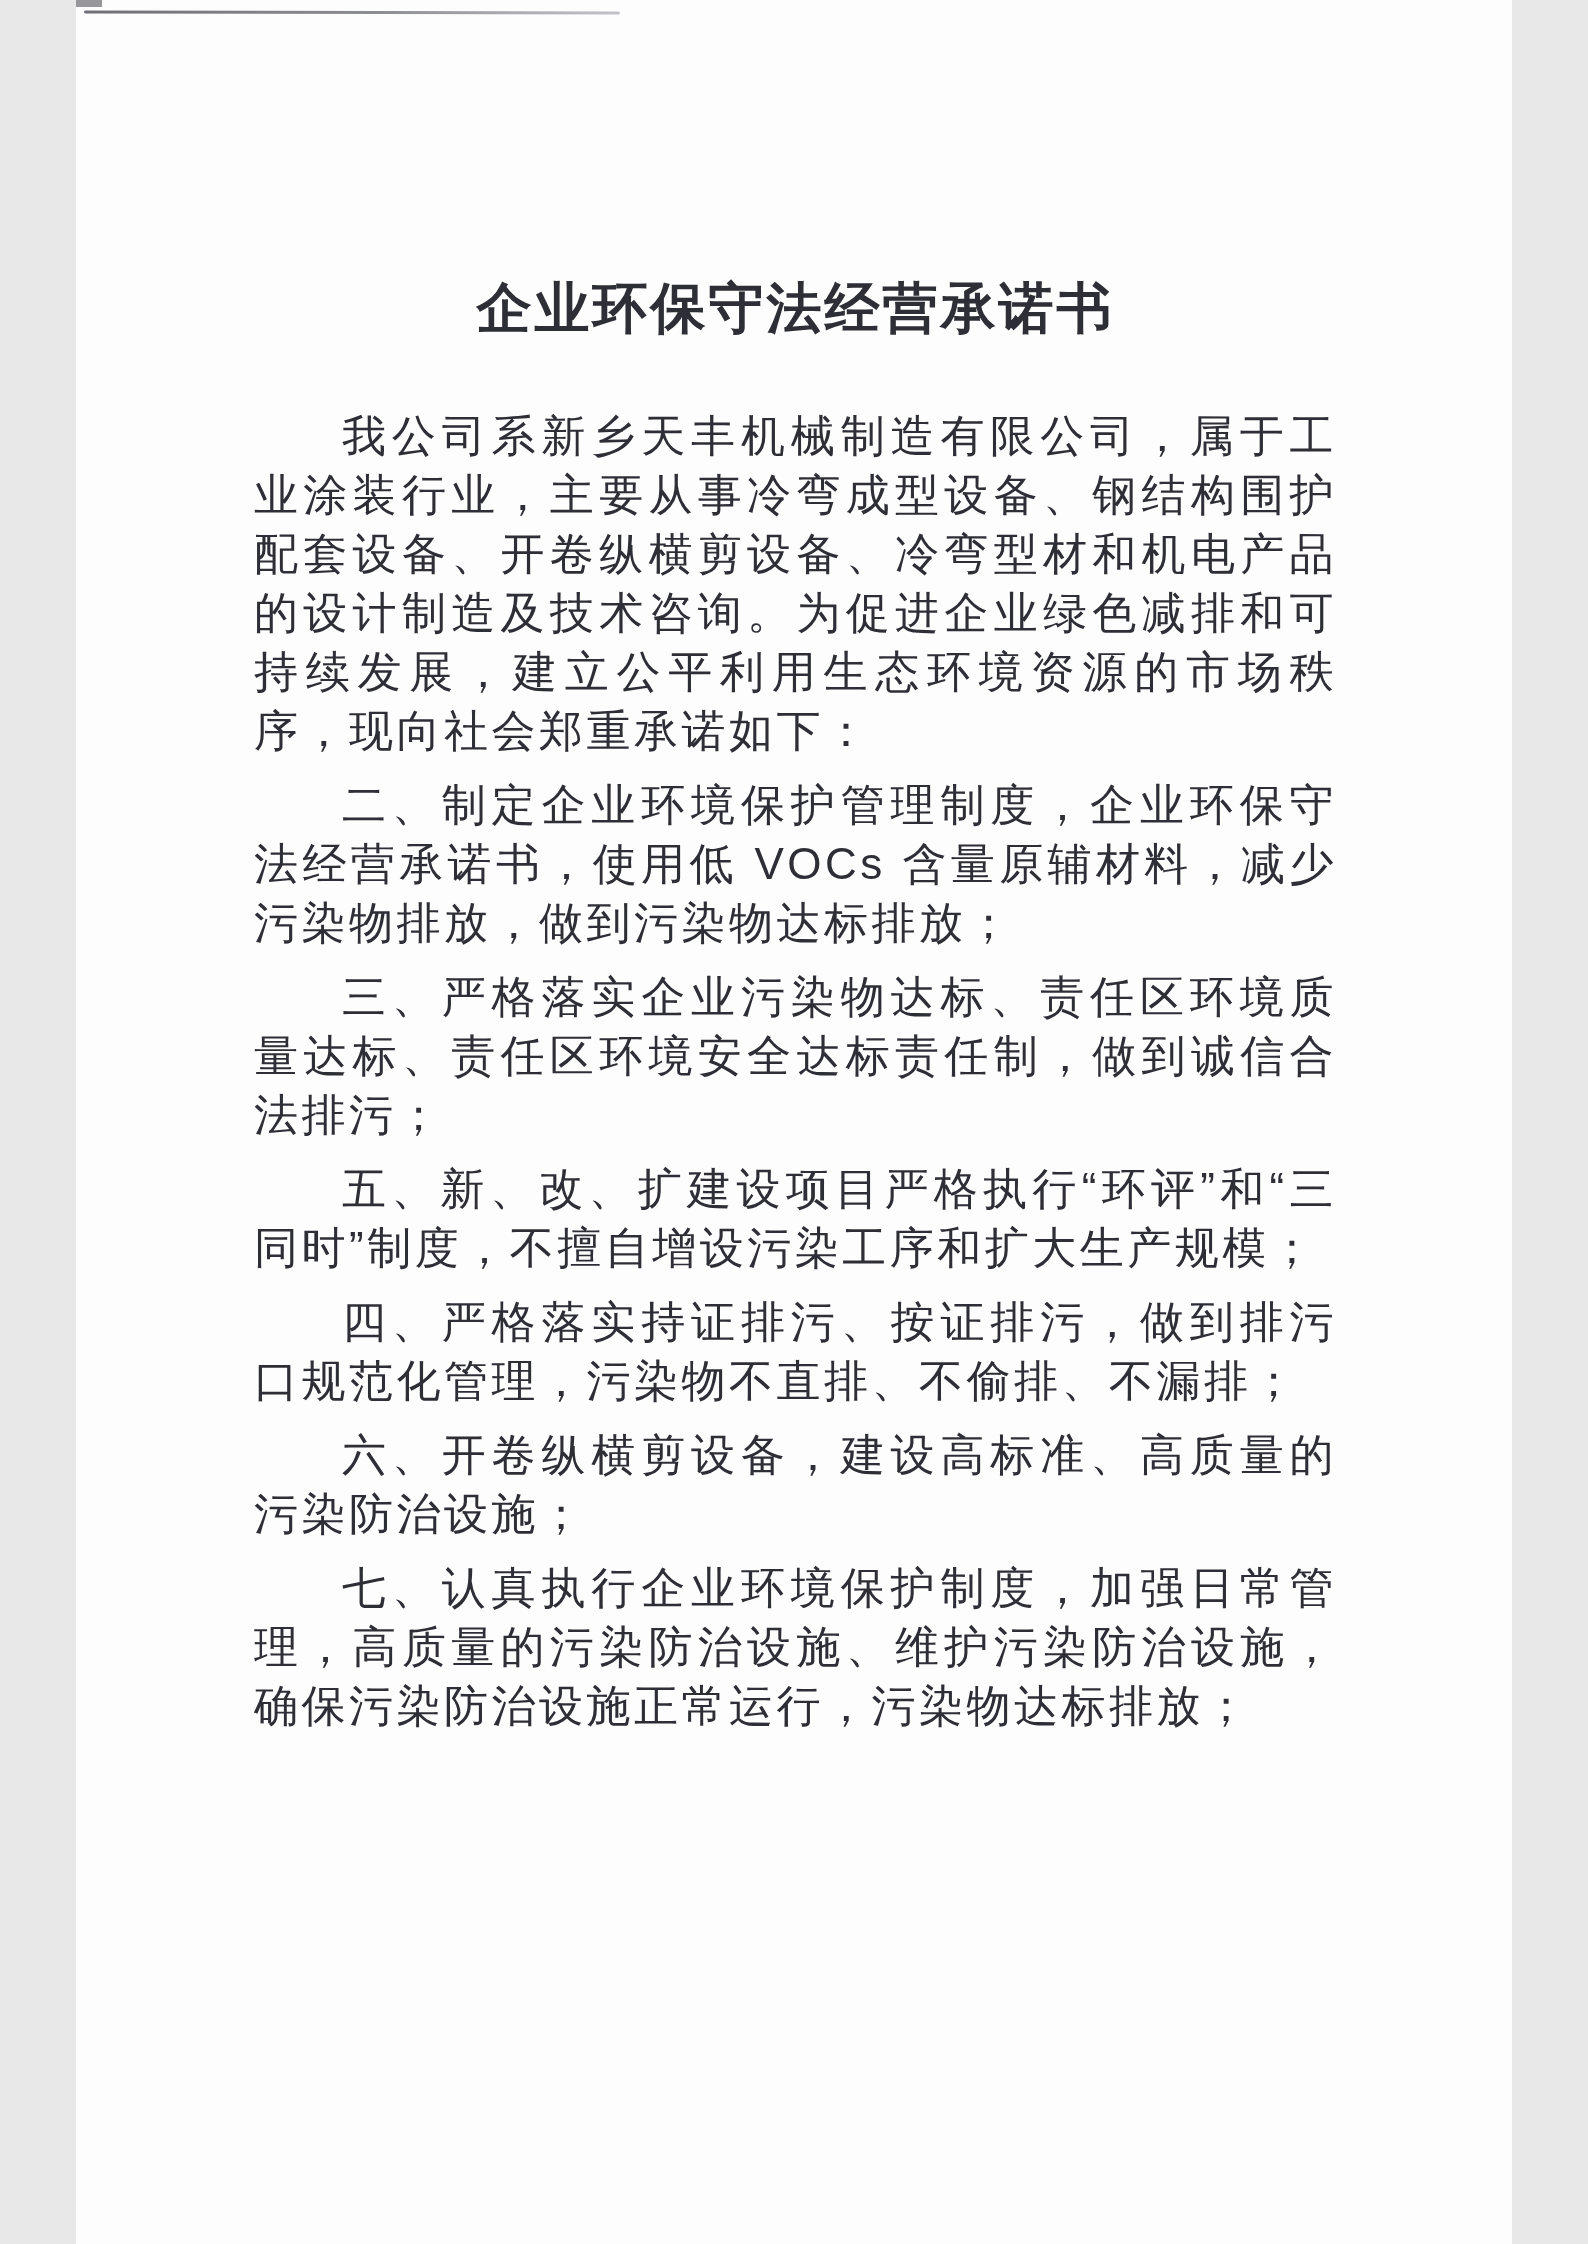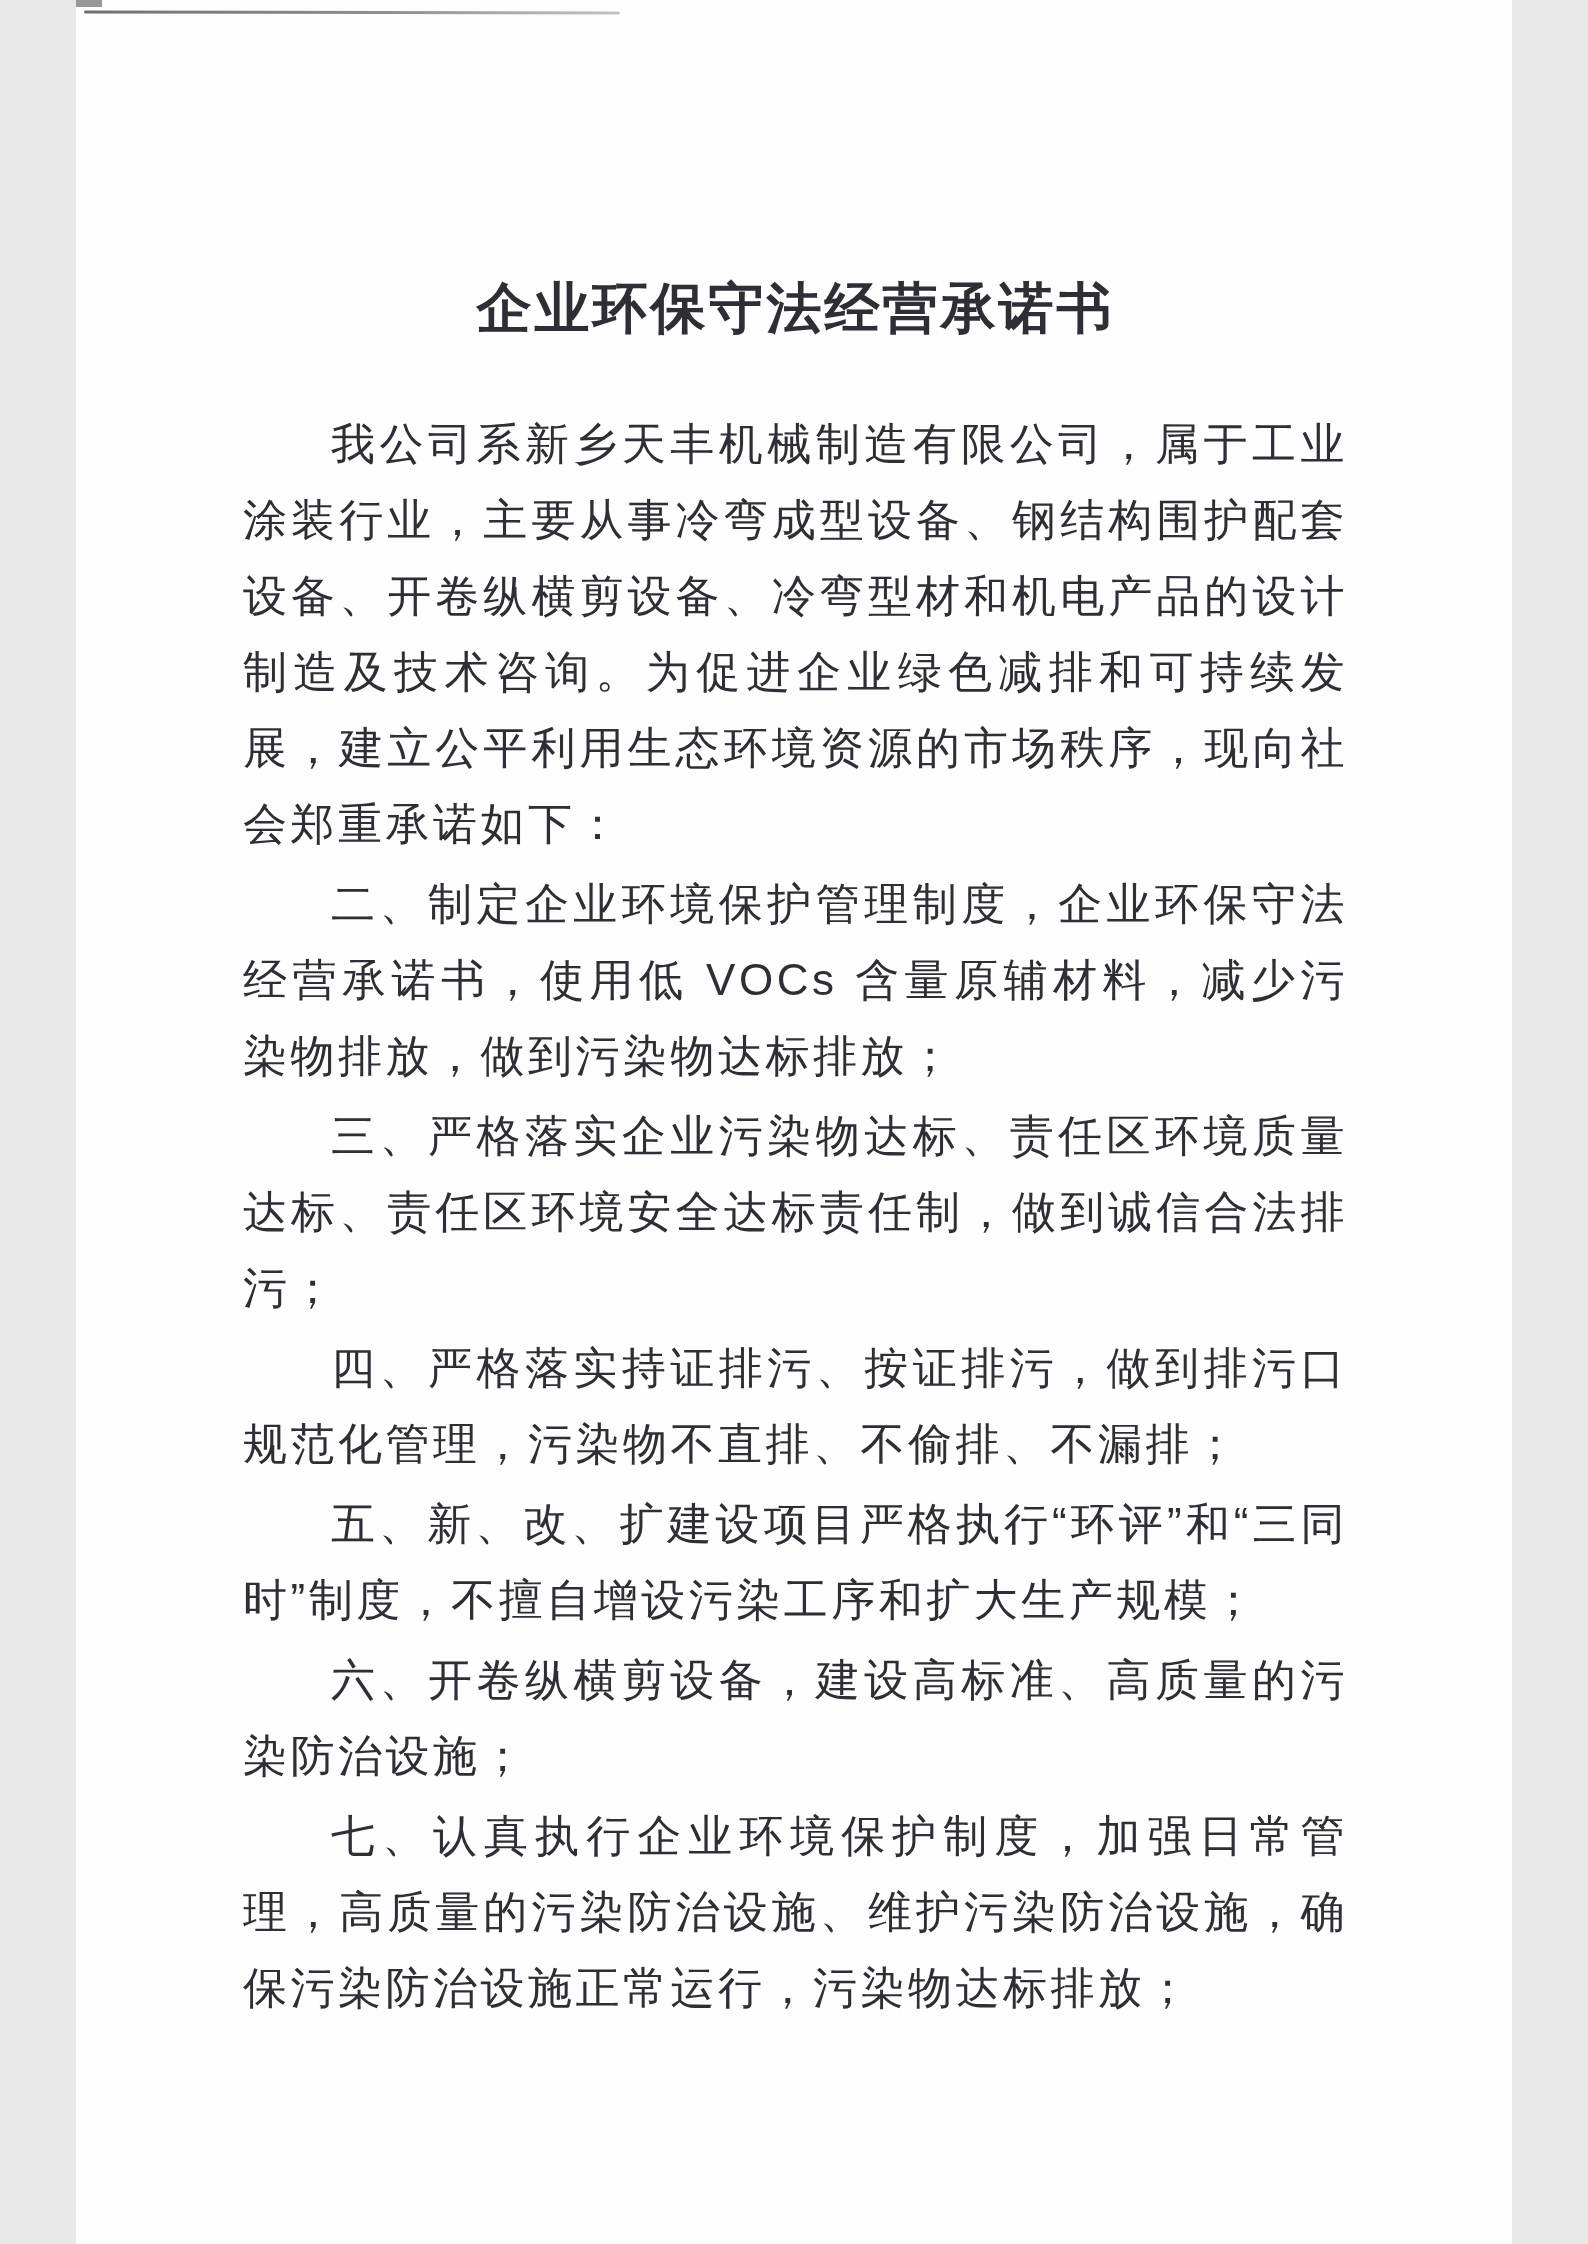--- a/index.html
+++ b/index.html
@@ -50,9 +50,9 @@
     white-space: nowrap;
   }
   .doc-body p {
-    margin: 4px;
+    margin: 15px;
     font-size: 44px;
-    line-height: 76px;
+    line-height: 59px;
     letter-spacing: 3.5px;
     text-indent: 2em;
     text-align: justify;

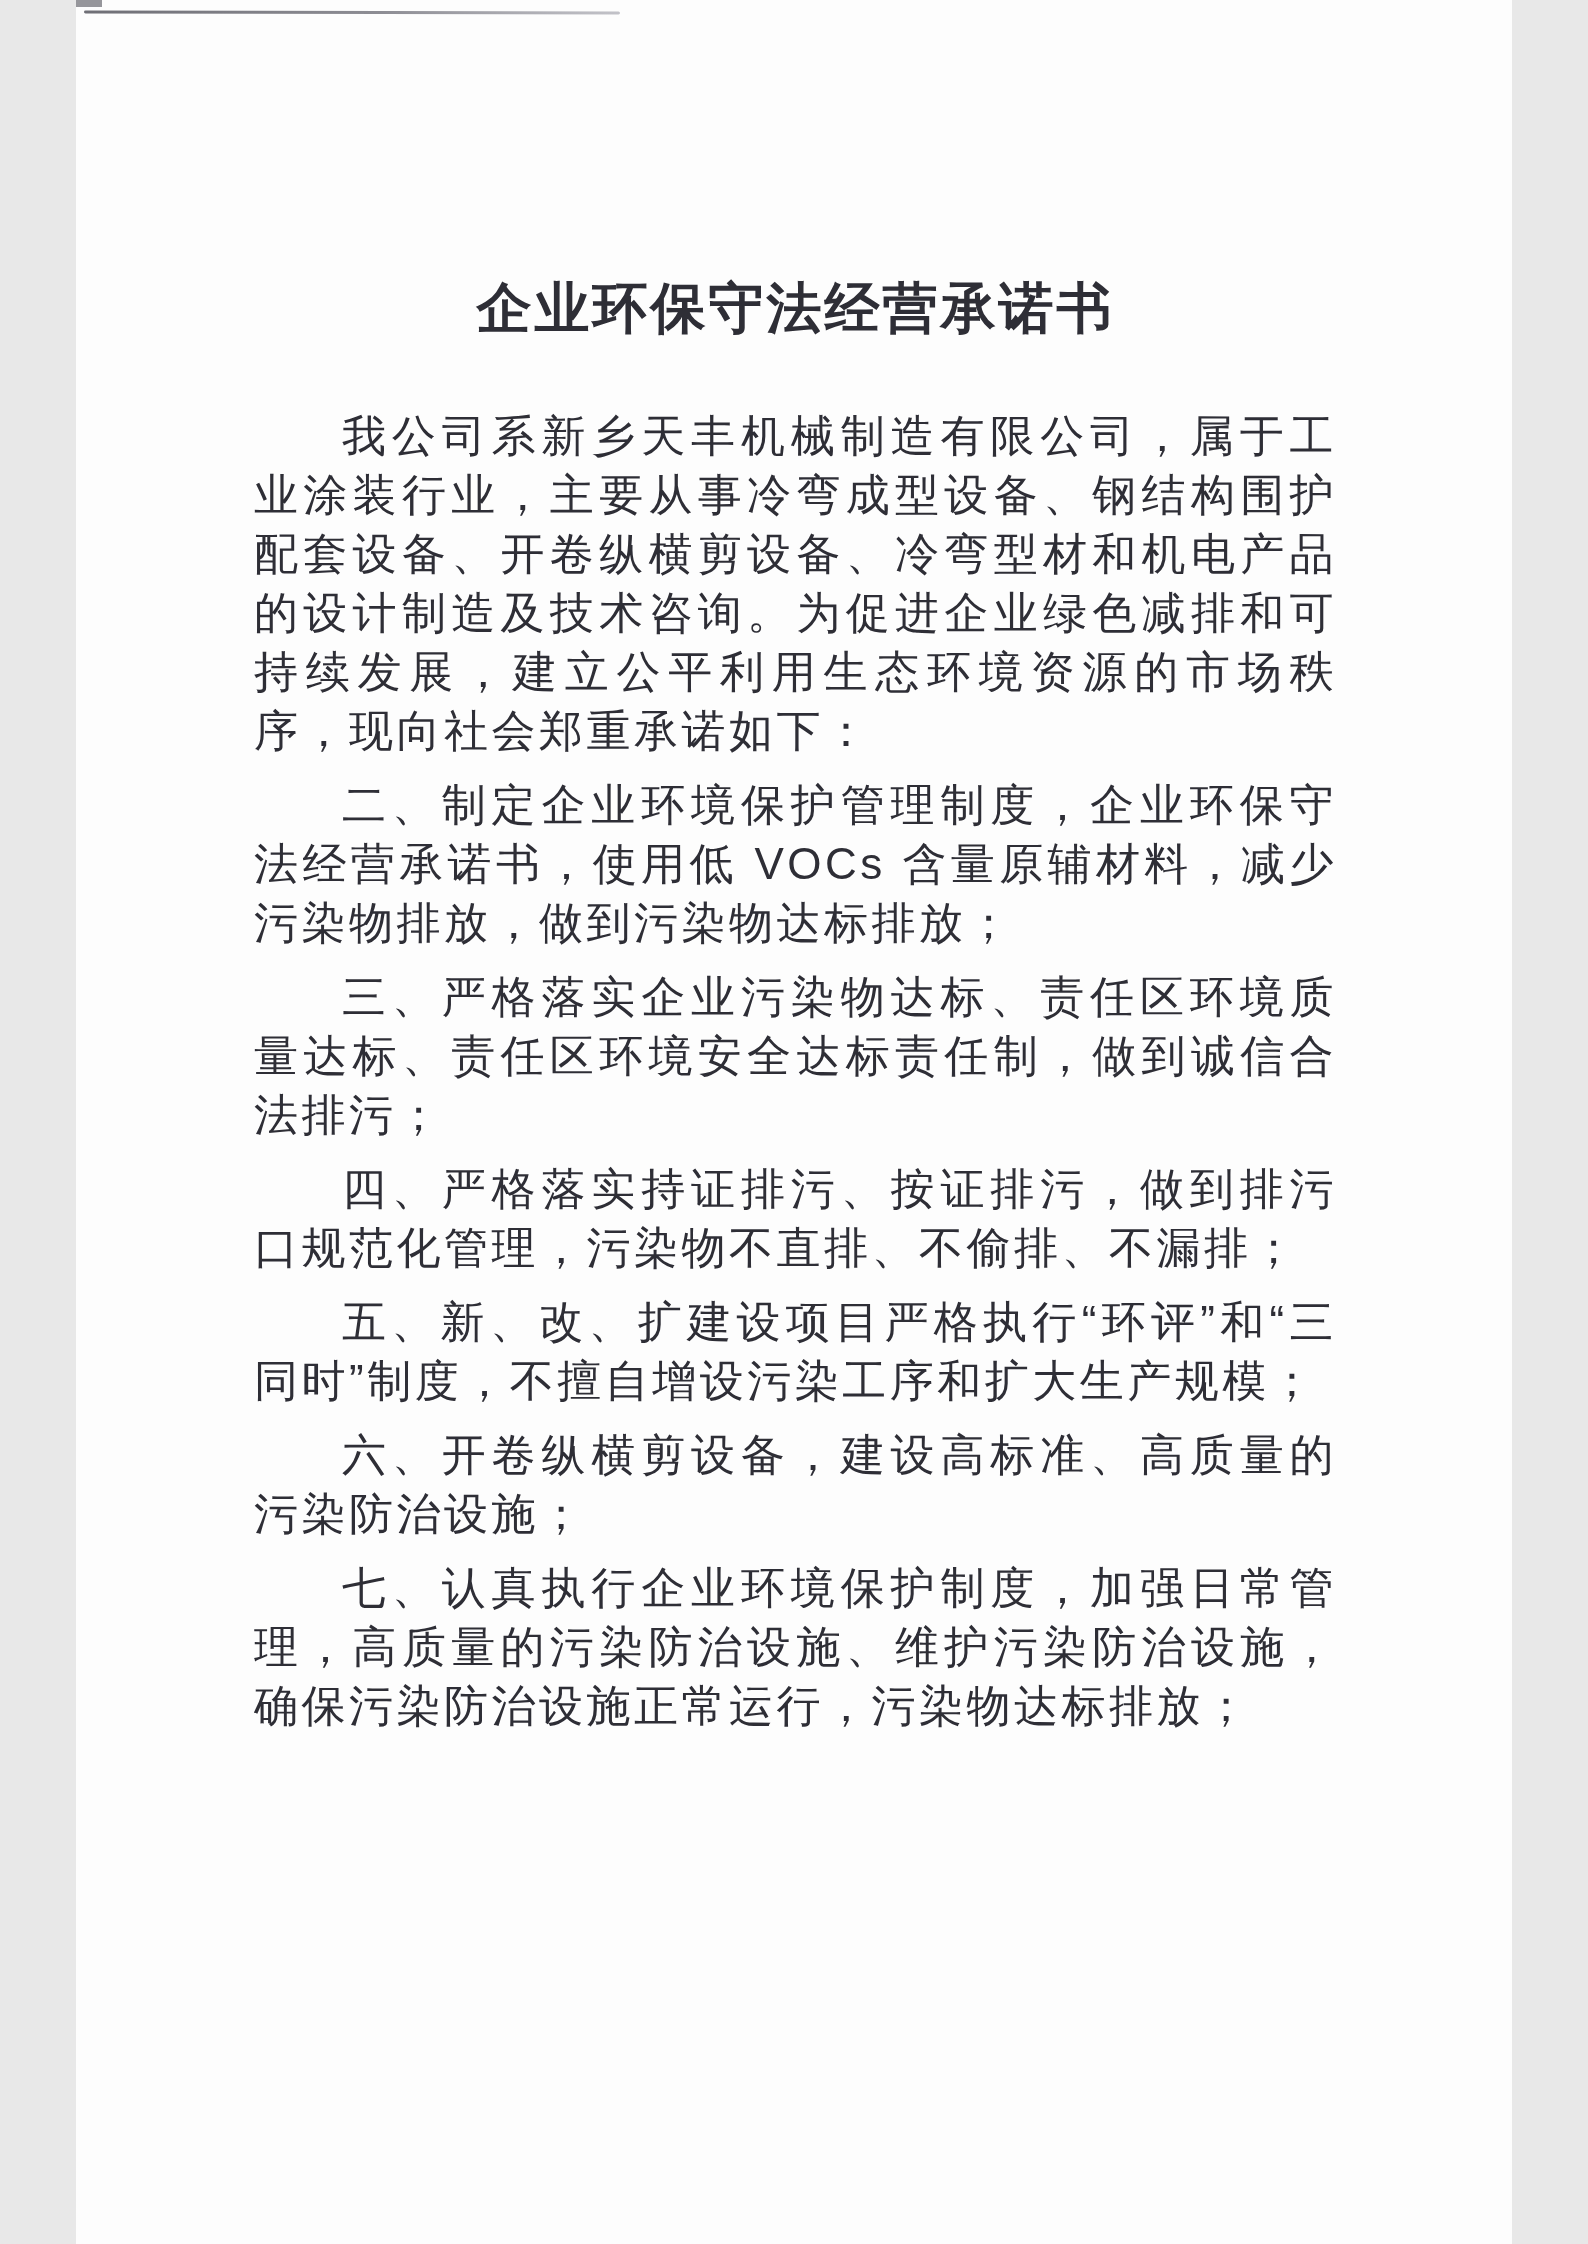--- a/index.html
+++ b/index.html
@@ -73,8 +73,8 @@
       <p>我公司系新乡天丰机械制造有限公司，属于工业涂装行业，主要从事冷弯成型设备、钢结构围护配套设备、开卷纵横剪设备、冷弯型材和机电产品的设计制造及技术咨询。为促进企业绿色减排和可持续发展，建立公平利用生态环境资源的市场秩序，现向社会郑重承诺如下：</p>
         <p>二、制定企业环境保护管理制度，企业环保守法经营承诺书，使用低 VOCs 含量原辅材料，减少污染物排放，做到污染物达标排放；</p>
         <p>三、严格落实企业污染物达标、责任区环境质量达标、责任区环境安全达标责任制，做到诚信合法排污；</p>
+        <p>五、新、改、扩建设项目严格执行“环评”和“三同时”制度，不擅自增设污染工序和扩大生产规模；</p>
         <p>四、严格落实持证排污、按证排污，做到排污口规范化管理，污染物不直排、不偷排、不漏排；</p>
-        <p>五、新、改、扩建设项目严格执行“环评”和“三同时”制度，不擅自增设污染工序和扩大生产规模；</p>
         <p>六、开卷纵横剪设备，建设高标准、高质量的污染防治设施；</p>
         <p>七、认真执行企业环境保护制度，加强日常管理，高质量的污染防治设施、维护污染防治设施，确保污染防治设施正常运行，污染物达标排放；</p>
     </div>

